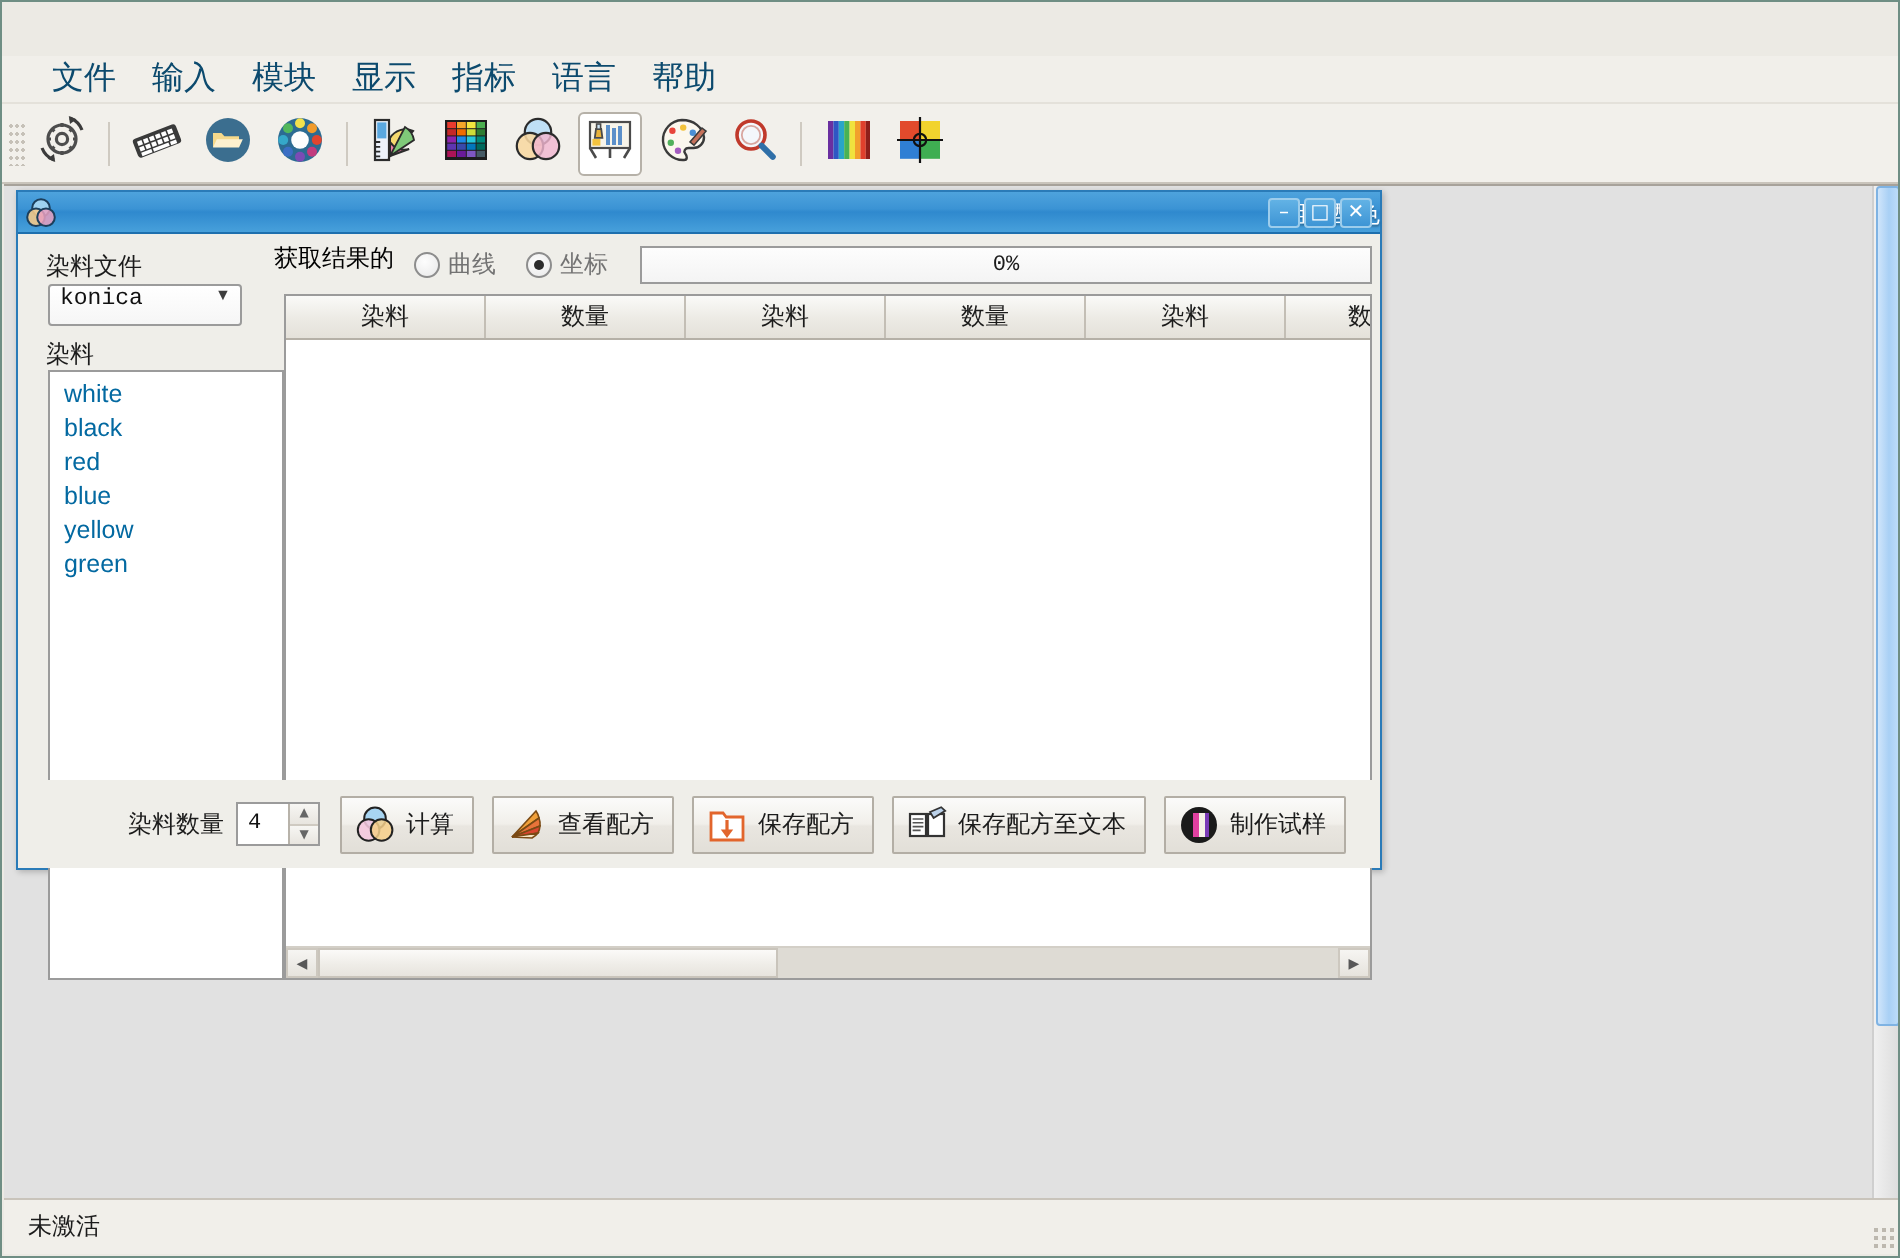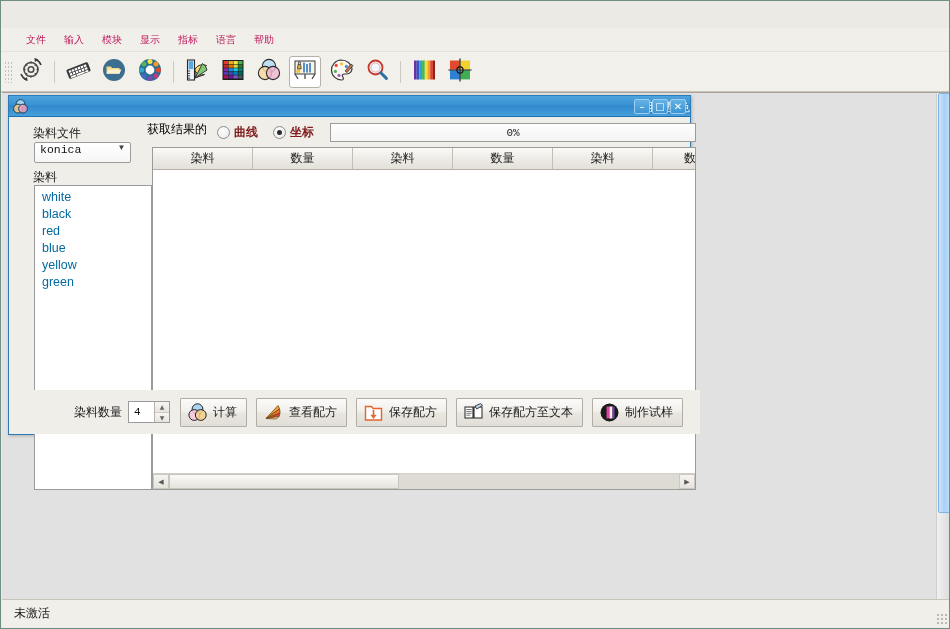--- a/index.html
+++ b/index.html
@@ -83,7 +83,7 @@
     padding-left: 16px;
   }
   .menu-item {
-    font-size: 10px; color: #be185d;
+    font-size: 16px; color: #0c4a6e;
     padding: 3px 9px;
     white-space: nowrap;
   }

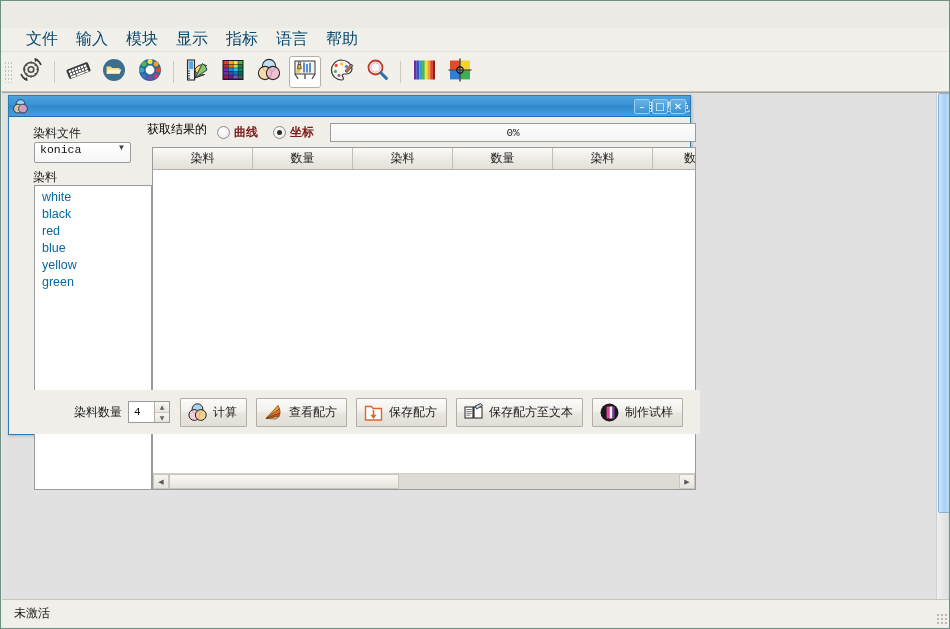--- a/index.html
+++ b/index.html
@@ -170,7 +170,7 @@
   #cbtn-max { right: 22px; }
   #cbtn-close { right: 4px; }
 
-  #child-body { position: relative; height: 317px; margin-left: 10px; }
+  #child-body { position: relative; height: 317px; }
 
   
   .panel-label {

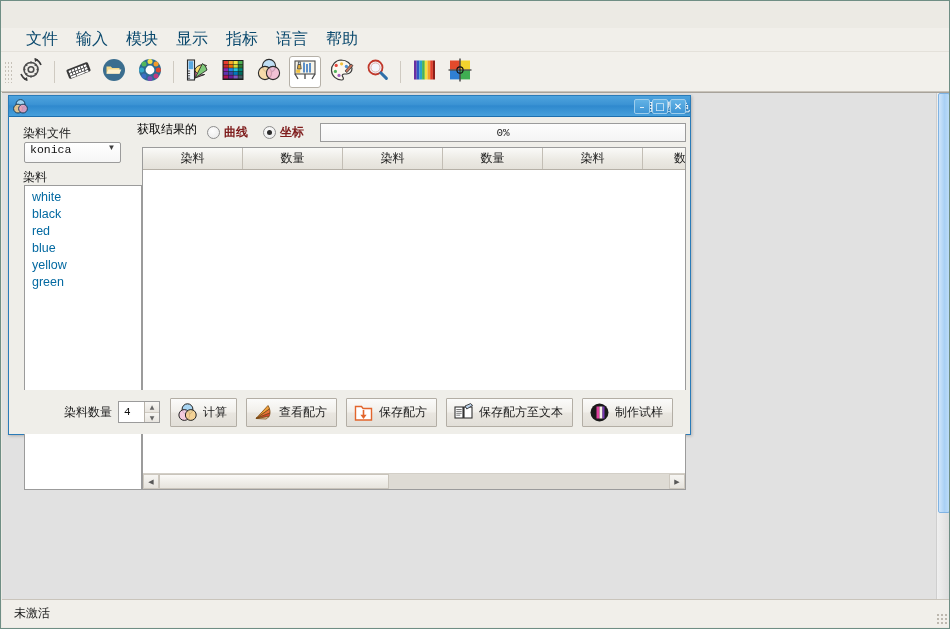--- a/index.html
+++ b/index.html
@@ -228,7 +228,7 @@
   }
   .radio-dot .inner { width: 5px; height: 5px; border-radius: 50%; background: #2b2b2b; display: none; }
   .radio-wrap.checked .radio-dot .inner { display: block; }
-  .radio-label { font-size: 12px; color: #7f1d1d; font-weight: bold; }
+  .radio-label { font-size: 12px; color: #737373; }
 
   #progressbar {
     position: absolute; left: 311px; top: 6px;

